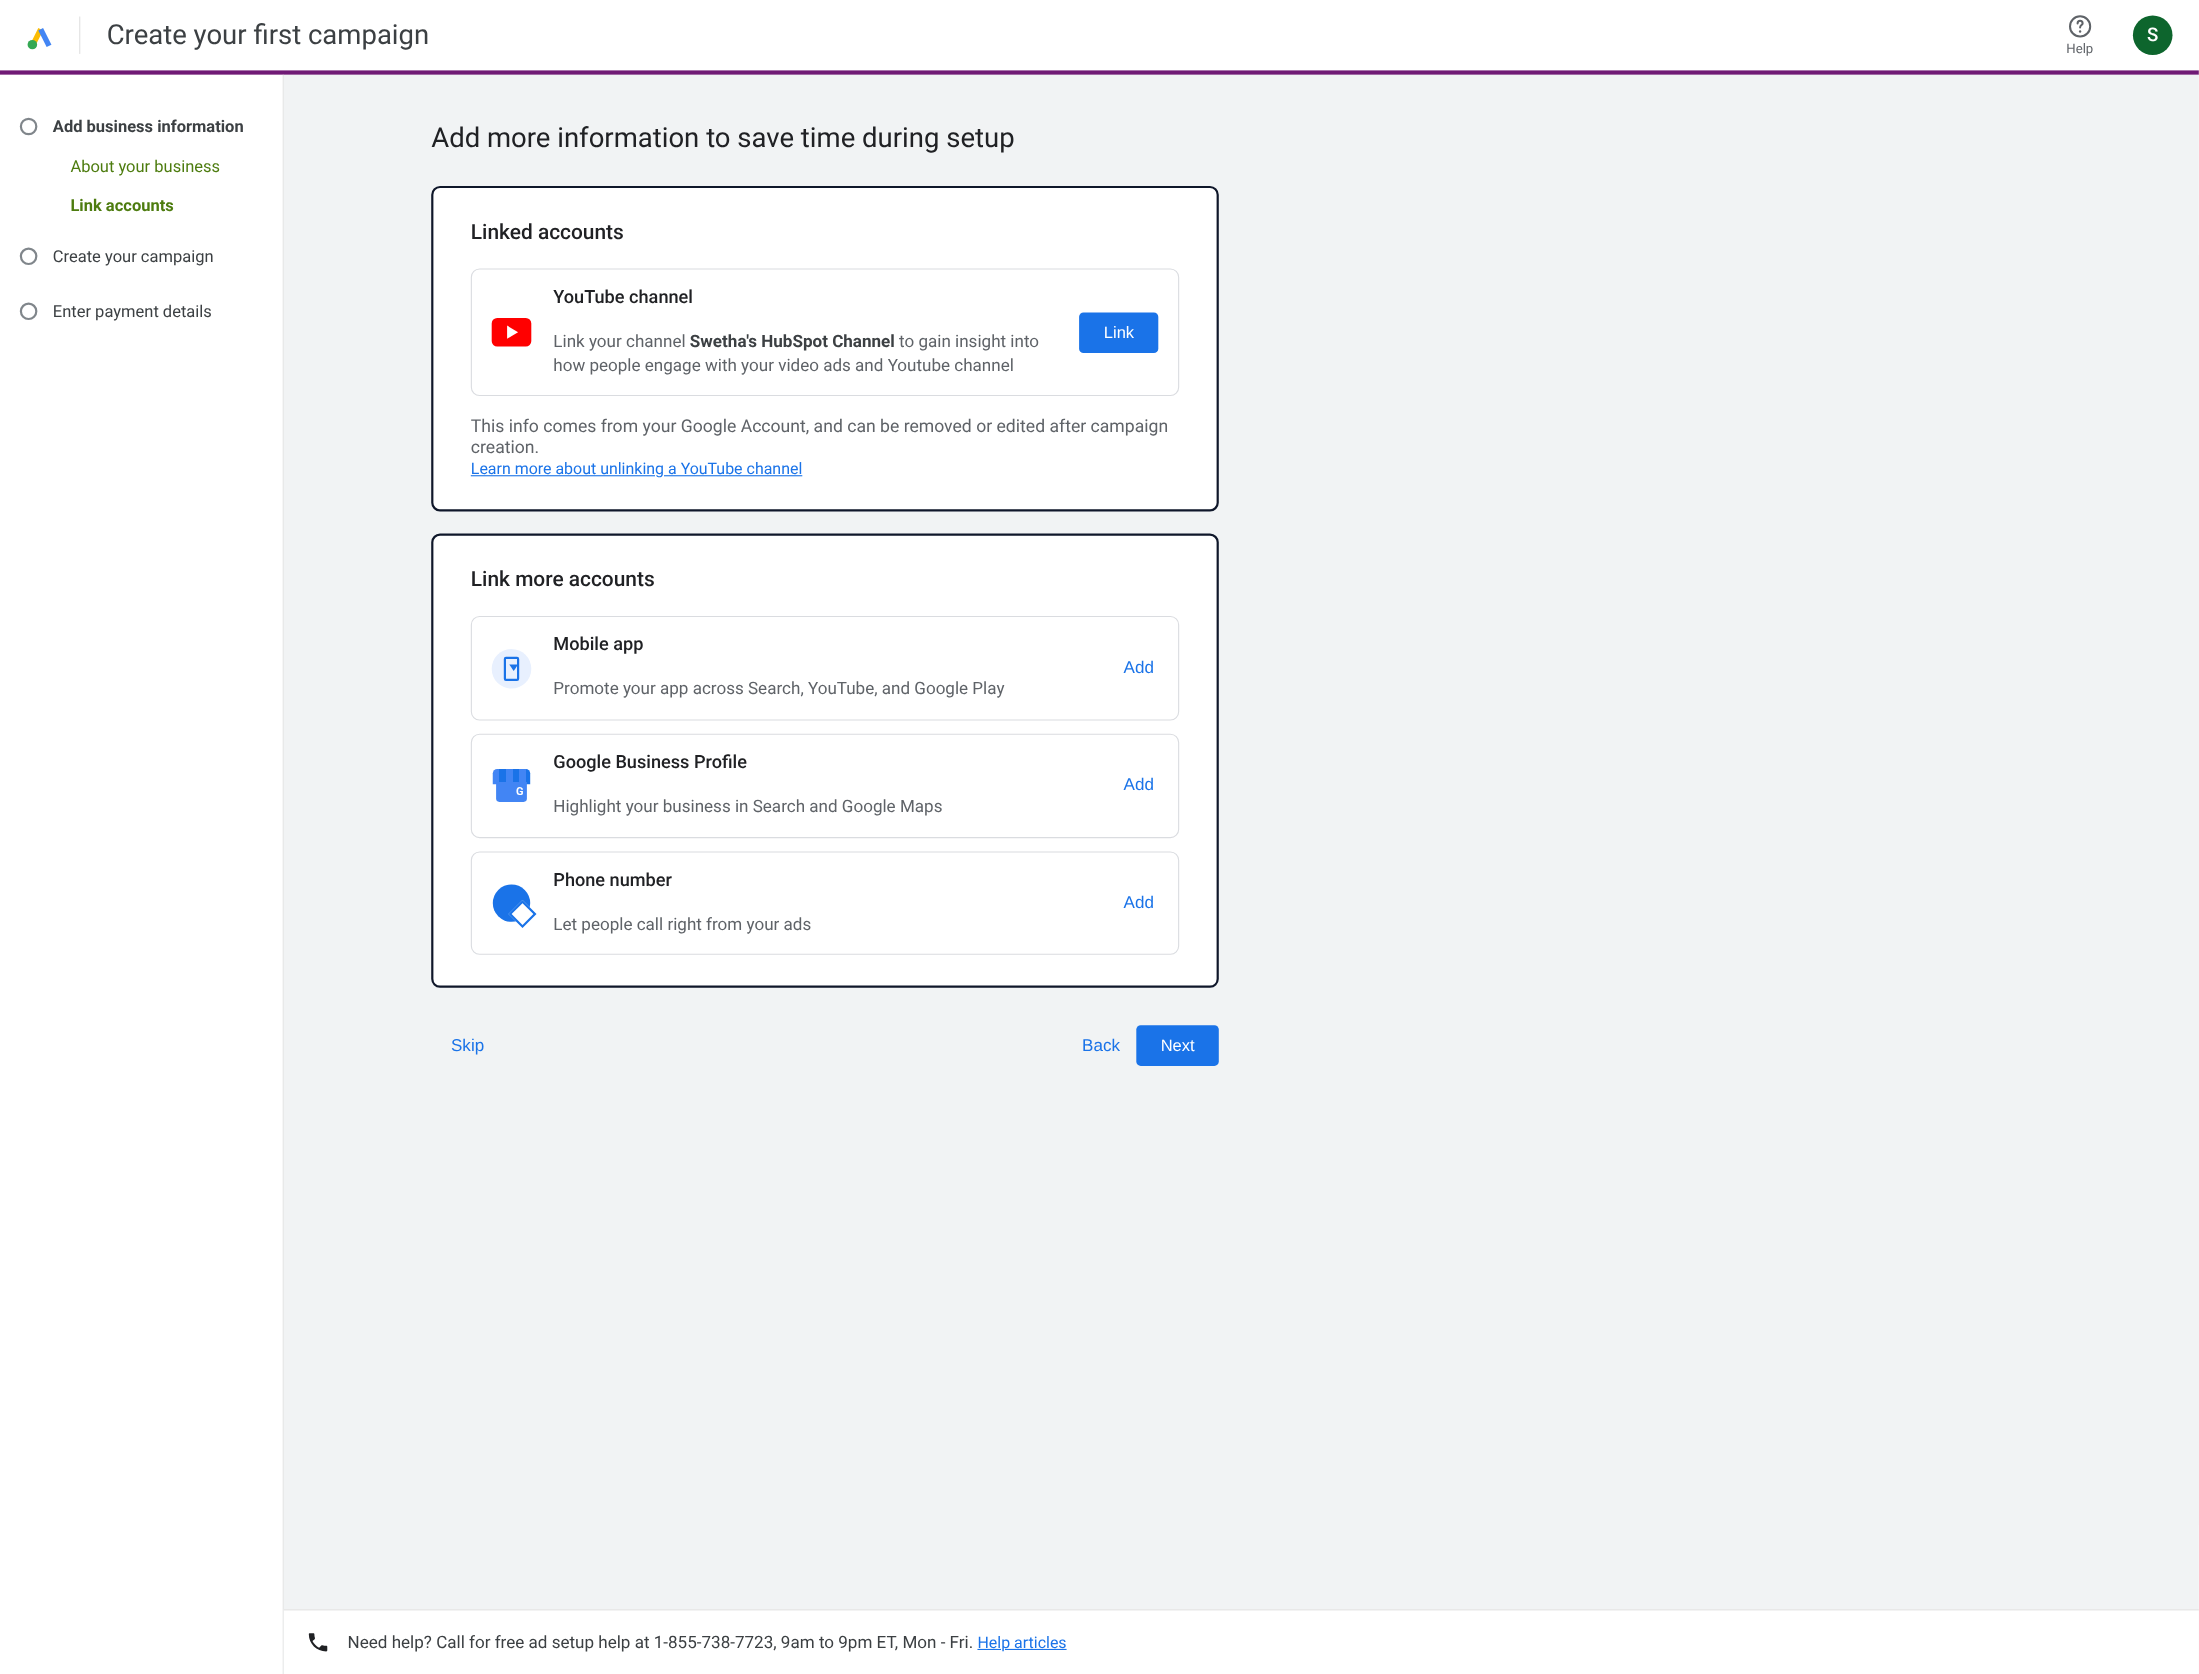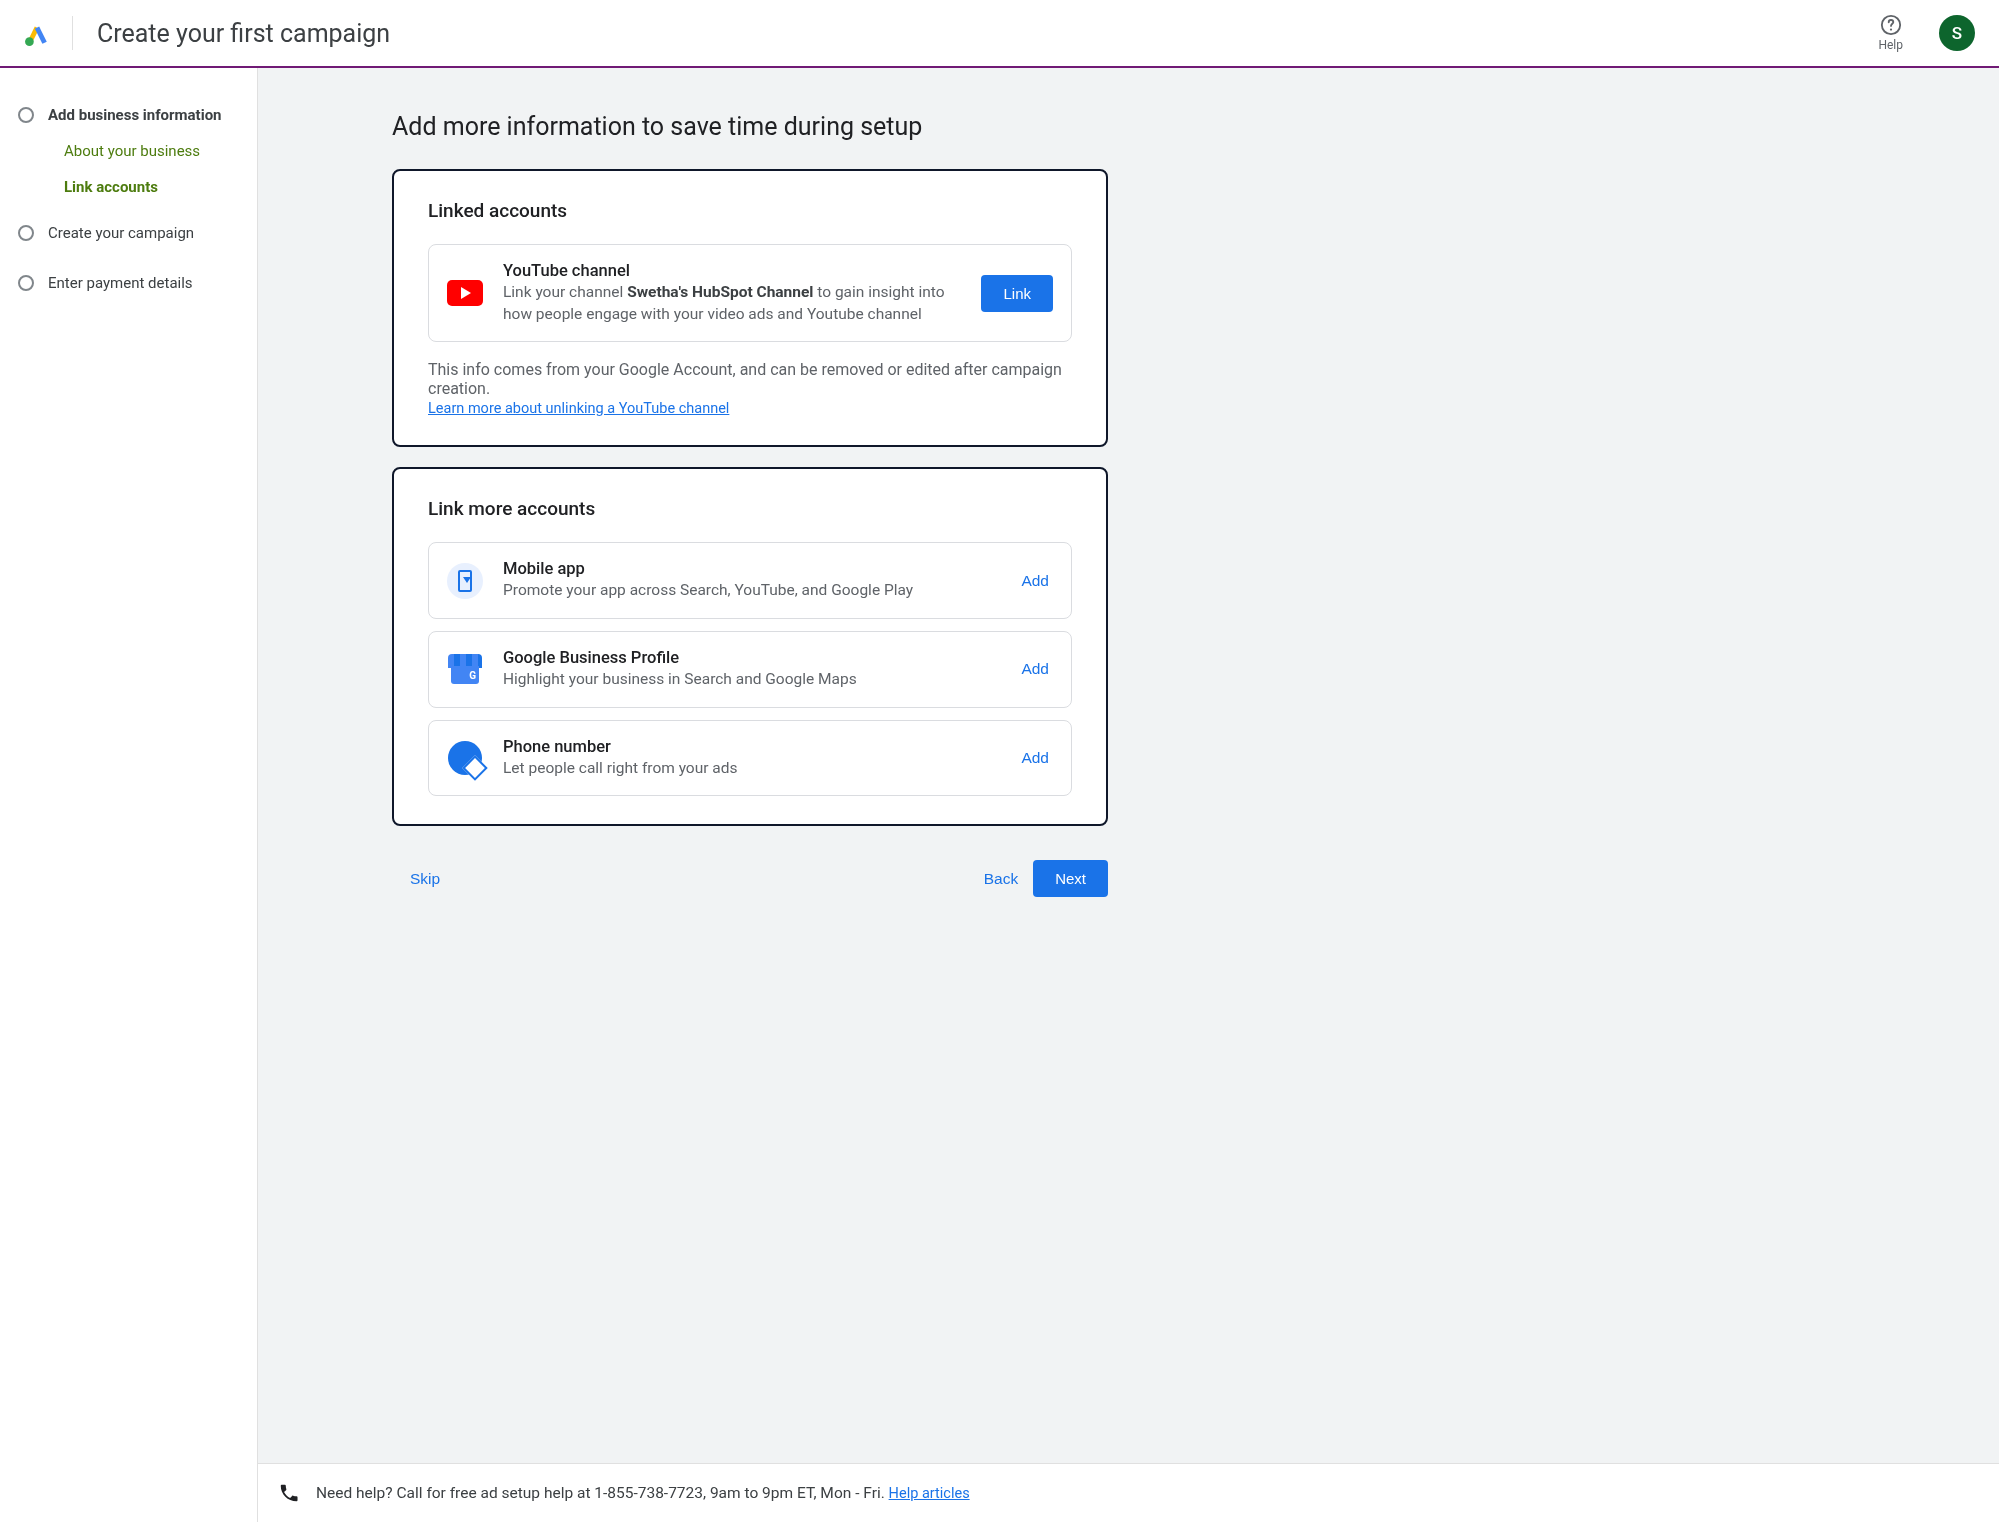--- a/index.html
+++ b/index.html
@@ -13,7 +13,7 @@
     justify-content: space-between;
     height: 68px;
     padding: 0 24px;
-    border-bottom: 2px solid #701a75;
+    border-bottom: 4px solid #701a75;
     background: #fff;
   }
   .header-left {

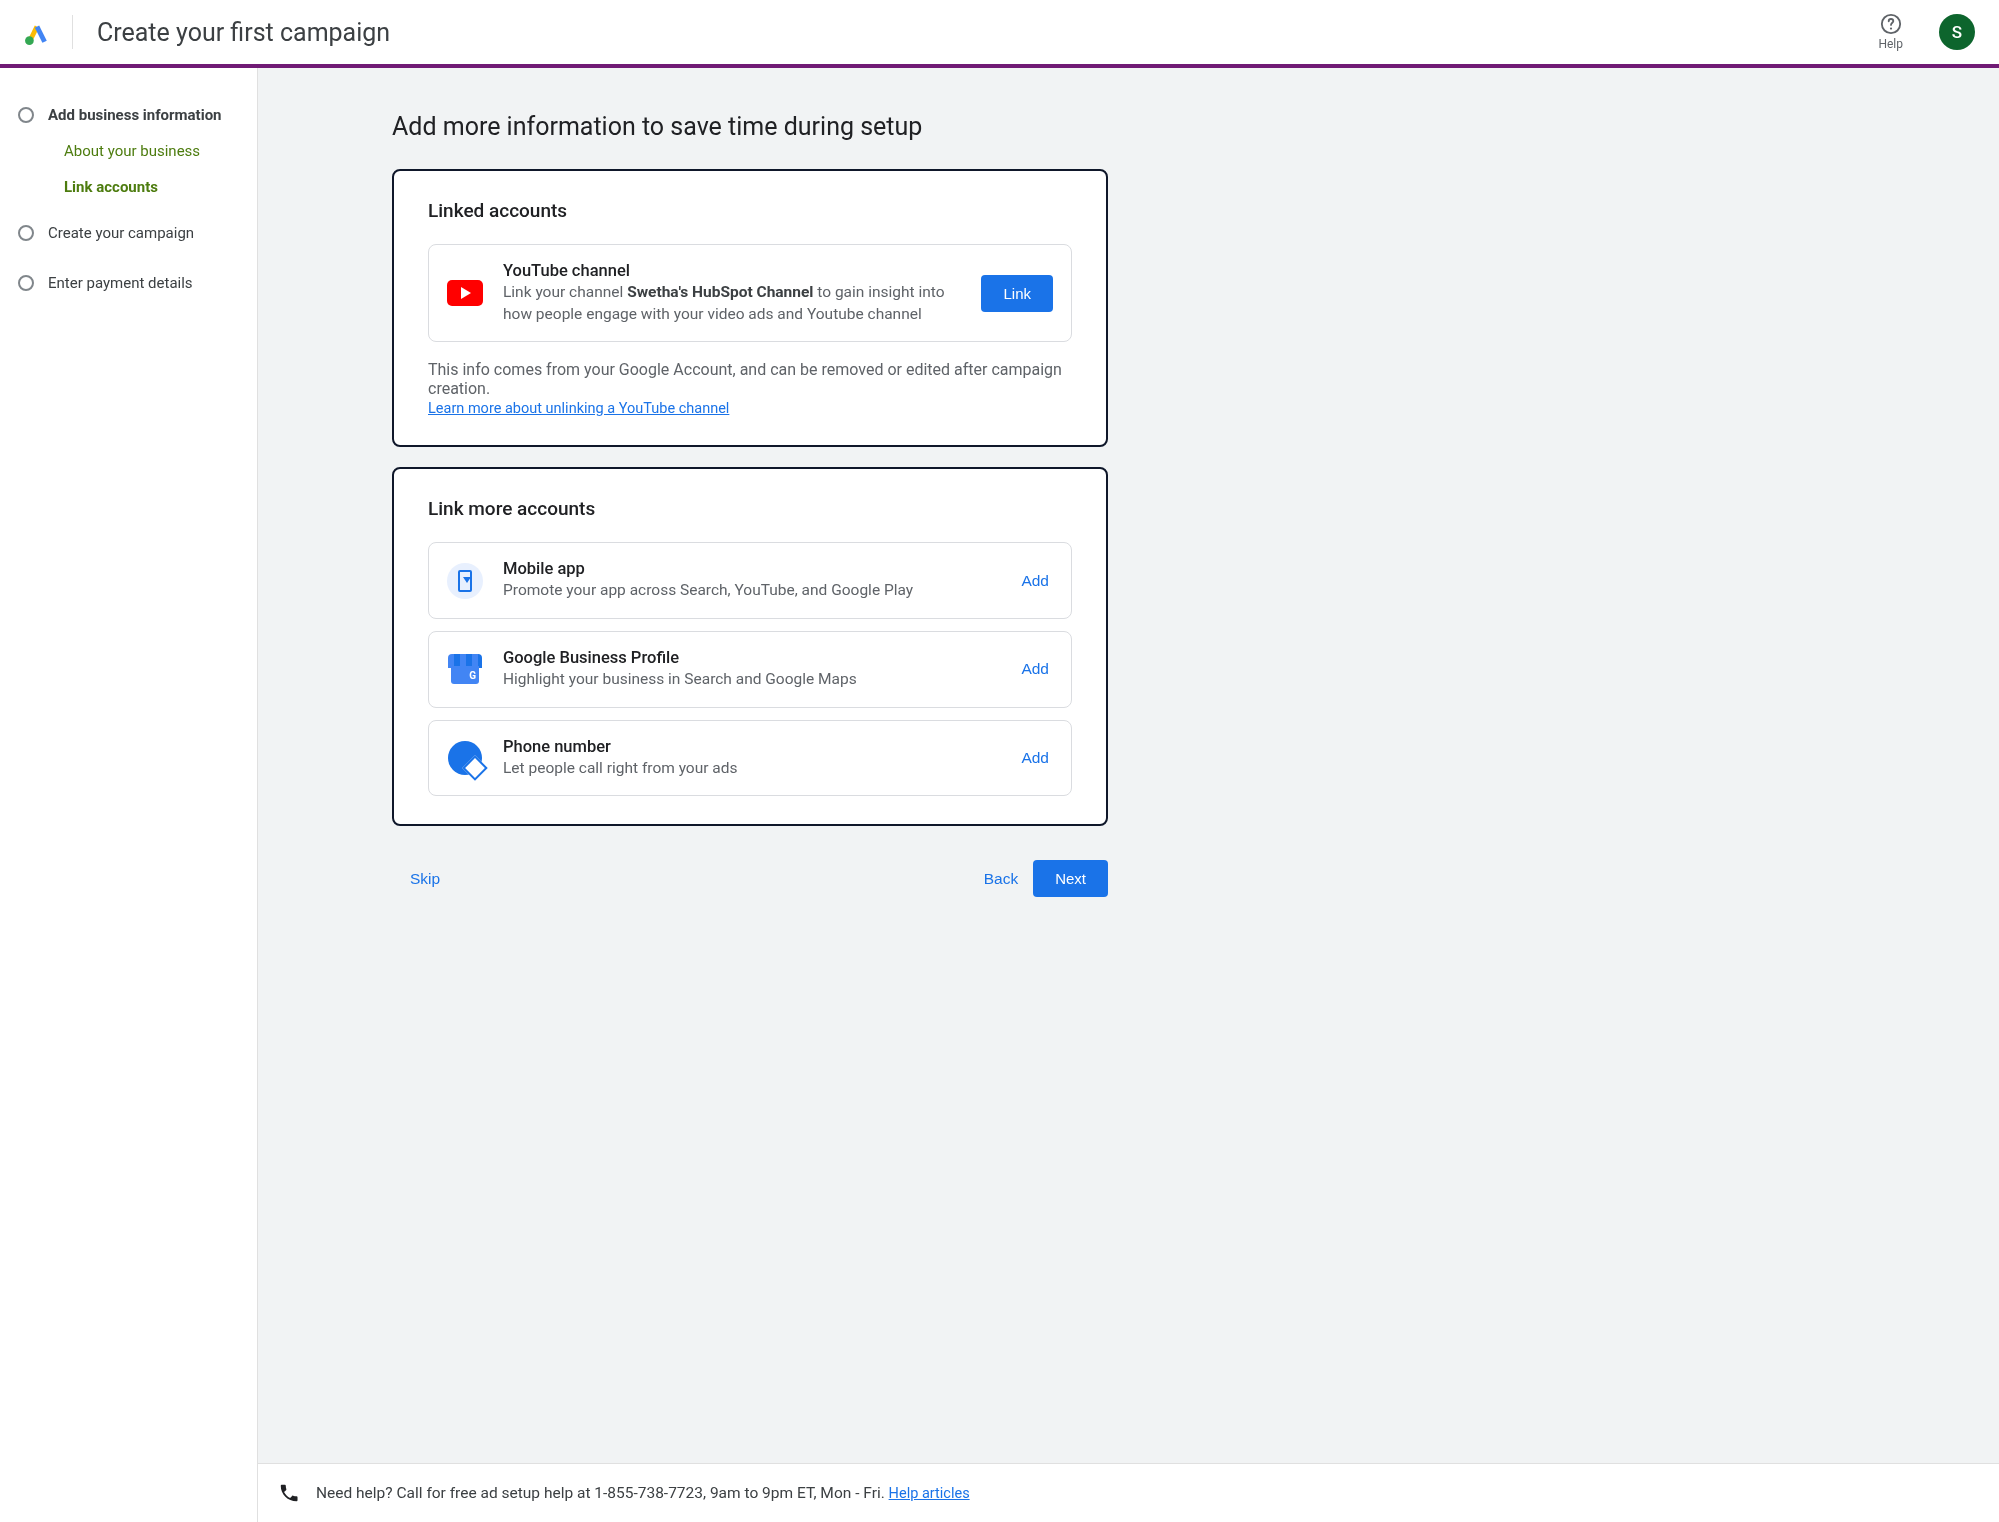--- a/index.html
+++ b/index.html
@@ -230,7 +230,7 @@
   .acct-desc {
     font-size: 15.5px;
     color: #5f6368;
-    margin-top: 2px;
+    margin-top: 20px;
     line-height: 1.4;
   }
   .acct-desc b { font-weight: 700; color: #3c4043; }

